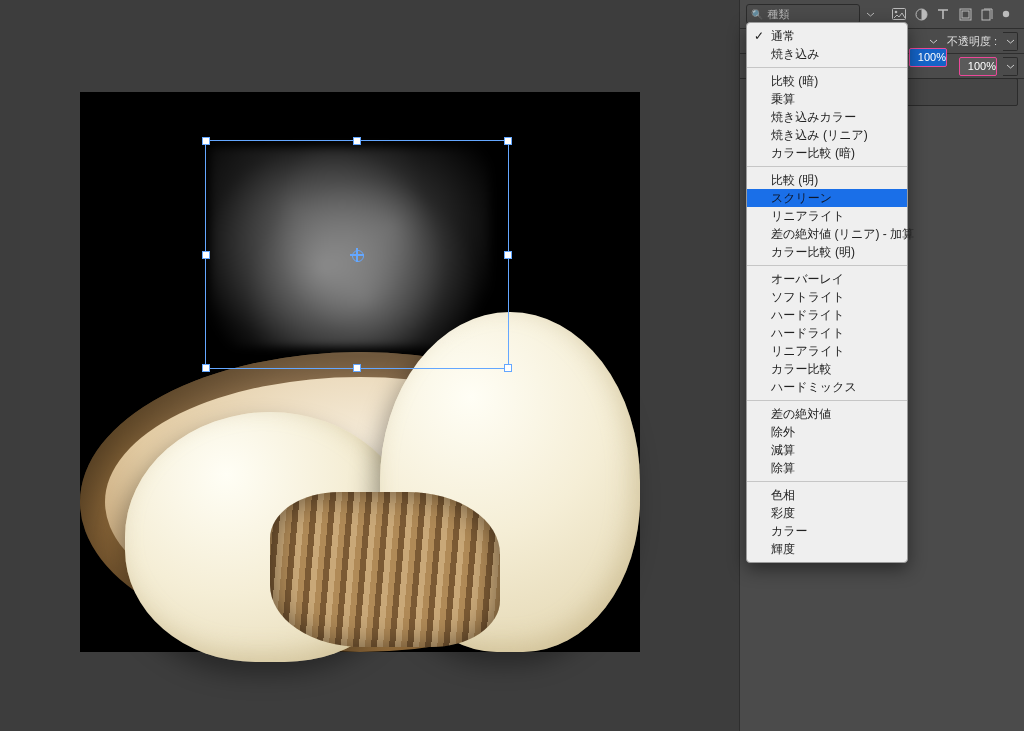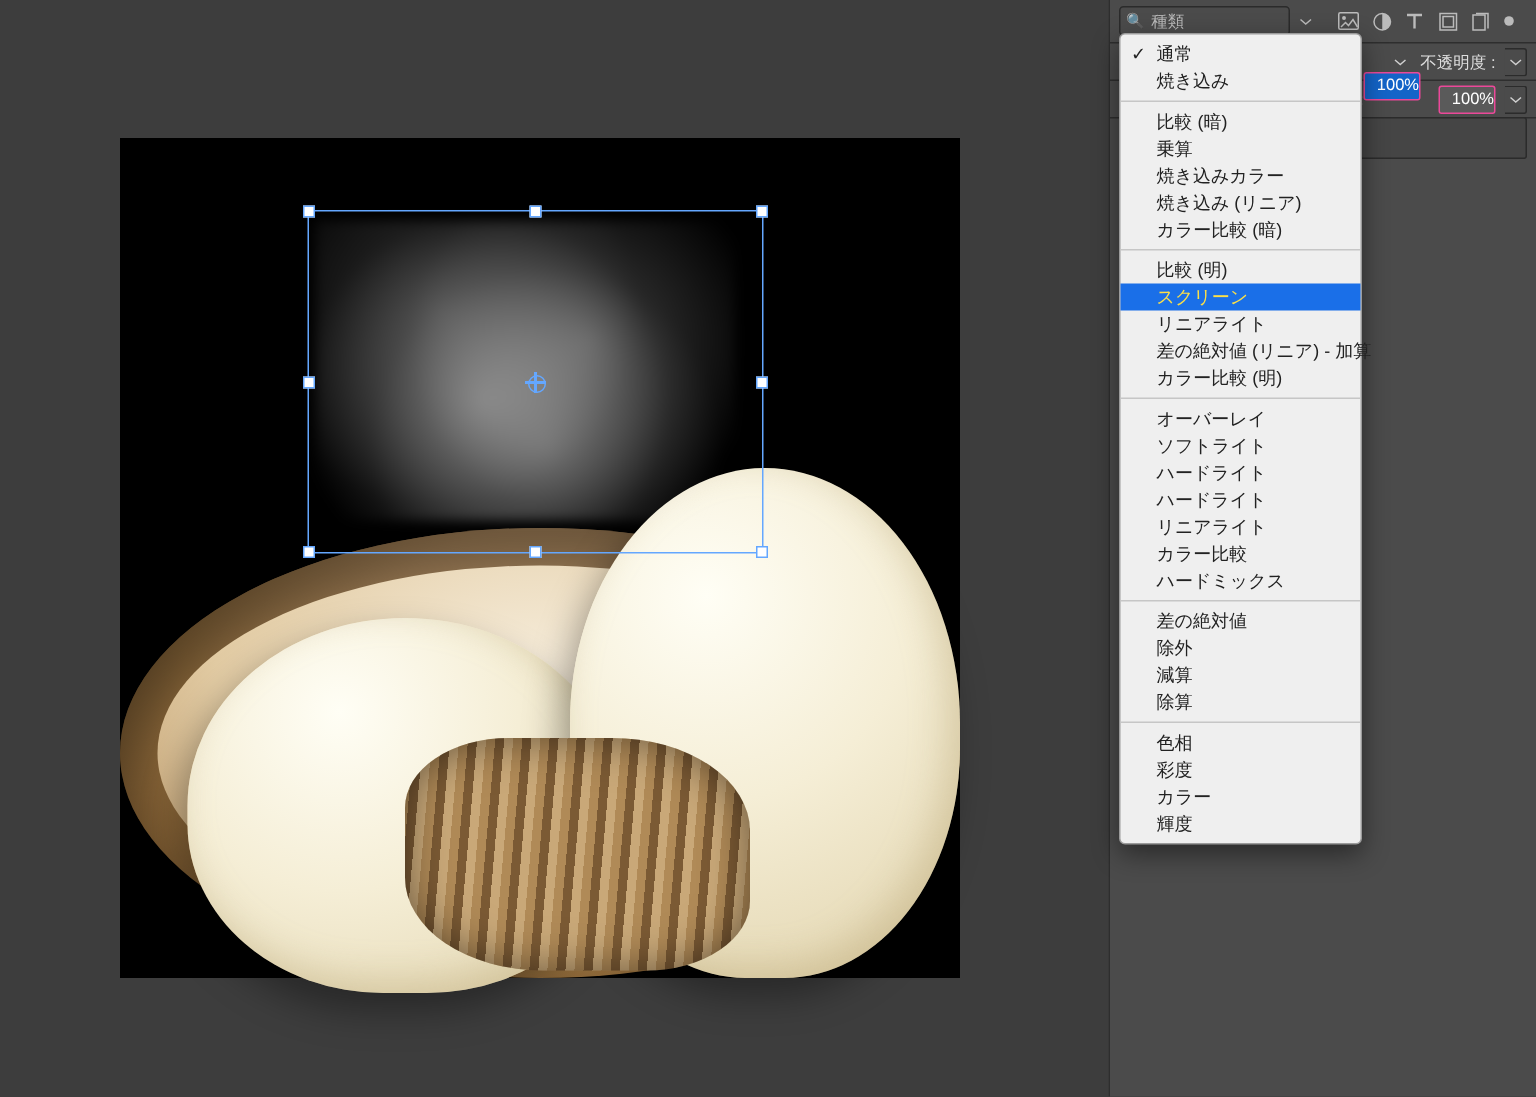--- a/index.html
+++ b/index.html
@@ -133,7 +133,7 @@
 .menu .item.checked::before{
   content:"✓";position:absolute;left:7px;top:0;font-size:12px;
 }
-.menu .item.hi{background:#1a6fe8;color:#fde047}
+.menu .item.hi{background:#1a6fe8;color:#0f172a}
 .menu hr{border:none;border-top:1px solid #c6c6c6;margin:4px 0}
 </style>
 </head>

